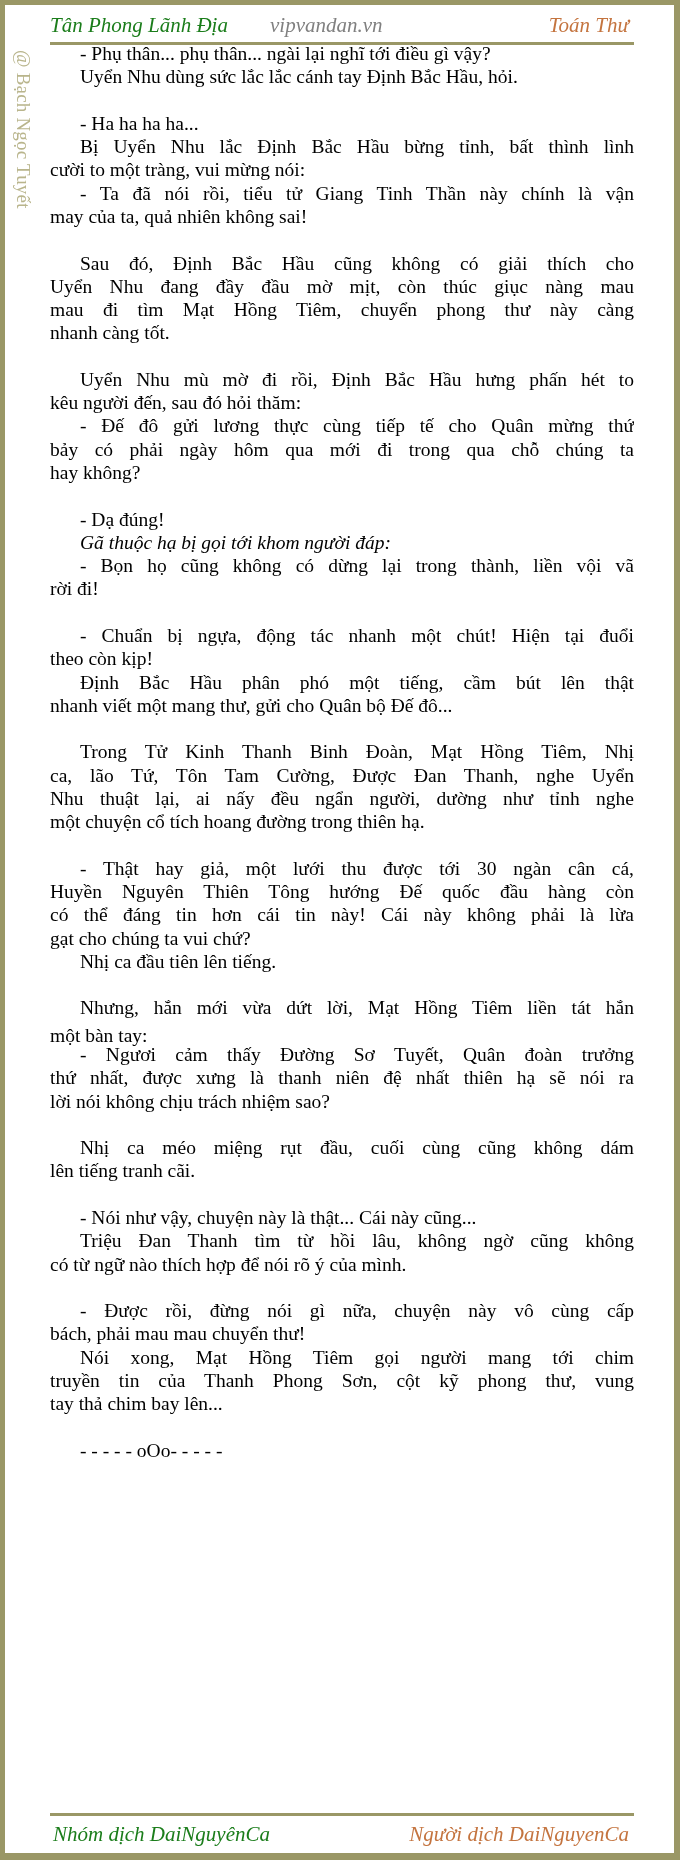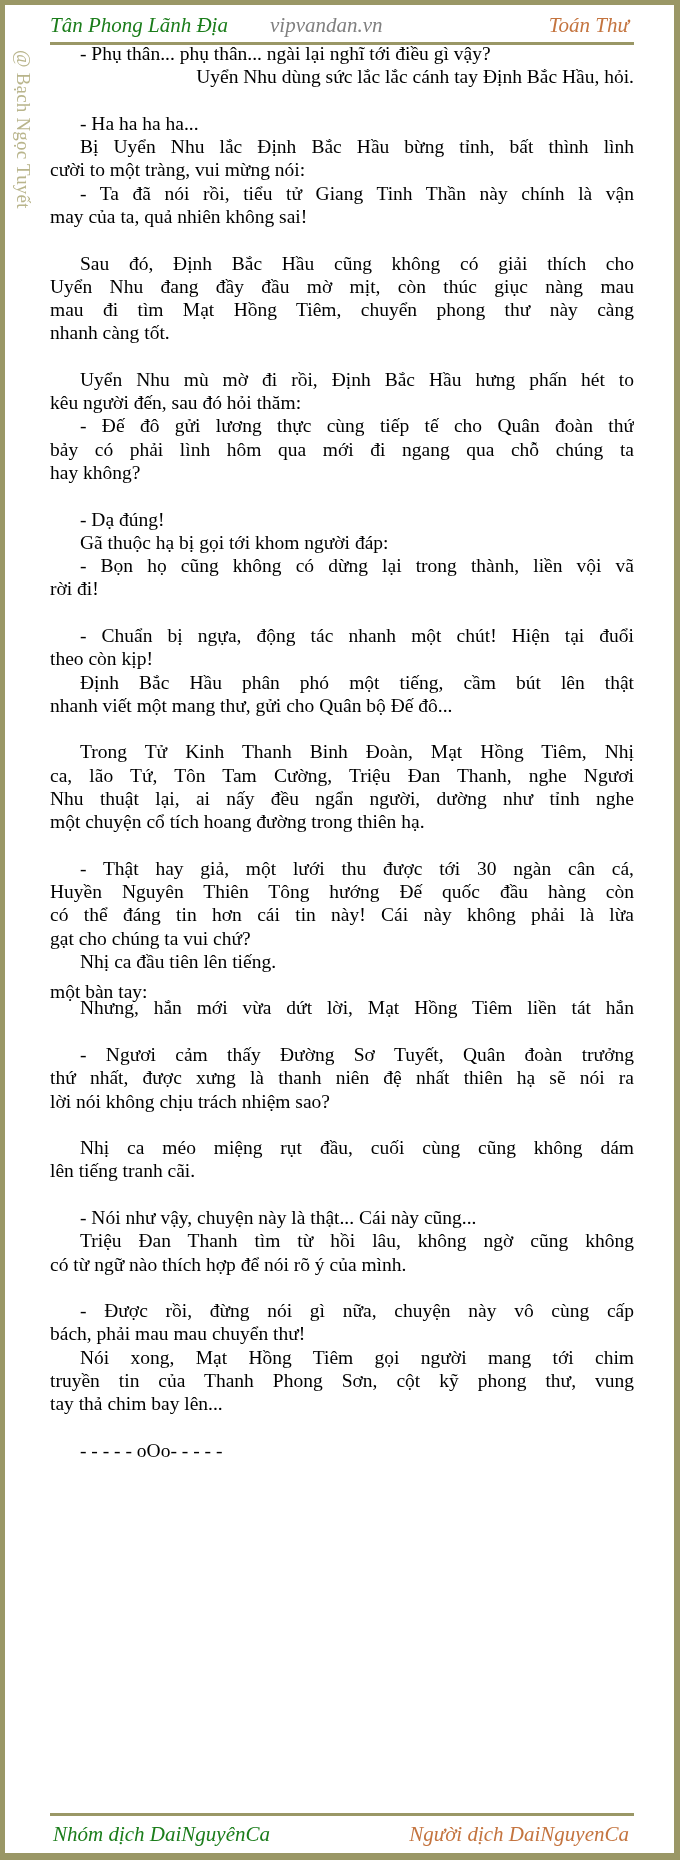--- a/index.html
+++ b/index.html
@@ -49,7 +49,7 @@
 
   <div class="body-text" id="body-text">
       <div class="line indent" style="top: 37px;">- Phụ thân... phụ thân... ngài lại nghĩ tới điều gì vậy?</div>
-      <div class="line indent" style="top: 60.28px; text-align: right;">Uyển Nhu dùng sức lắc lắc cánh tay Định Bắc Hầu, hỏi.</div>
+      <div class="line indent" style="top: 60.28px;">Uyển Nhu dùng sức lắc lắc cánh tay Định Bắc Hầu, hỏi.</div>
       <div class="line" style="top: 83.56px;"></div>
       <div class="line indent" style="top: 106.84px;">- Ha ha ha ha...</div>
       <div class="line indent justify" style="top: 130.12px;">Bị Uyển Nhu lắc Định Bắc Hầu bừng tỉnh, bất thình lình</div>

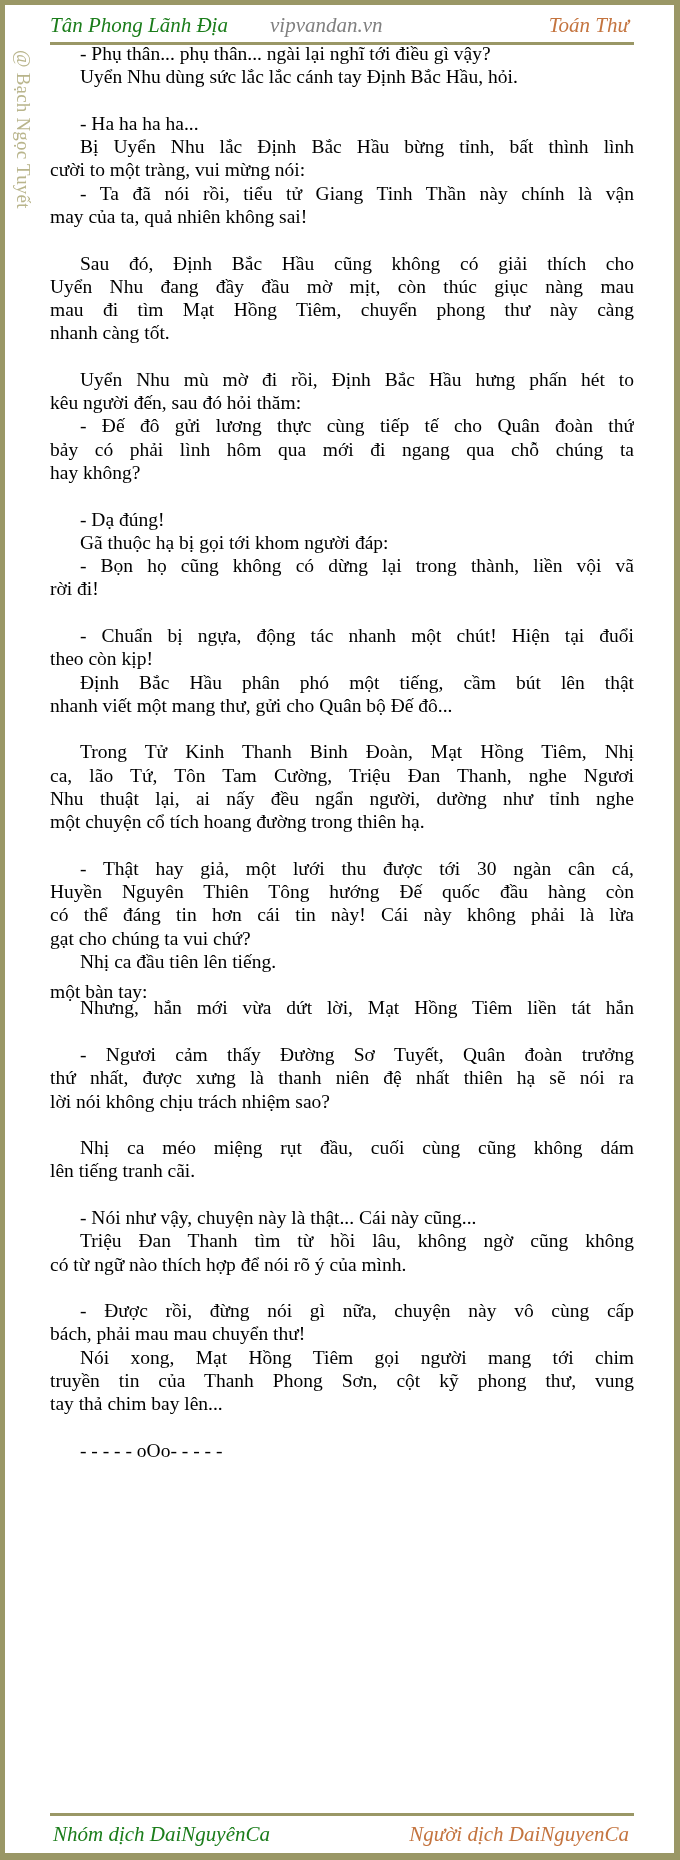--- a/index.html
+++ b/index.html
@@ -64,7 +64,7 @@
       <div class="line" style="top: 339.64px;"></div>
       <div class="line indent justify" style="top: 362.92px;">Uyển Nhu mù mờ đi rồi, Định Bắc Hầu hưng phấn hét to</div>
       <div class="line" style="top: 386.2px;">kêu người đến, sau đó hỏi thăm:</div>
-      <div class="line indent justify" style="top: 409.48px;">- Đế đô gửi lương thực cùng tiếp tế cho Quân đoàn thứ</div>
+      <div class="line indent justify" style="top: 409.48px;">- Đế đô gửi lương thực cùng tiếp tế cho Quân mừng thứ</div>
       <div class="line justify" style="top: 432.76px;">bảy có phải lình hôm qua mới đi ngang qua chỗ chúng ta</div>
       <div class="line" style="top: 456.04px;">hay không?</div>
       <div class="line" style="top: 479.32px;"></div>

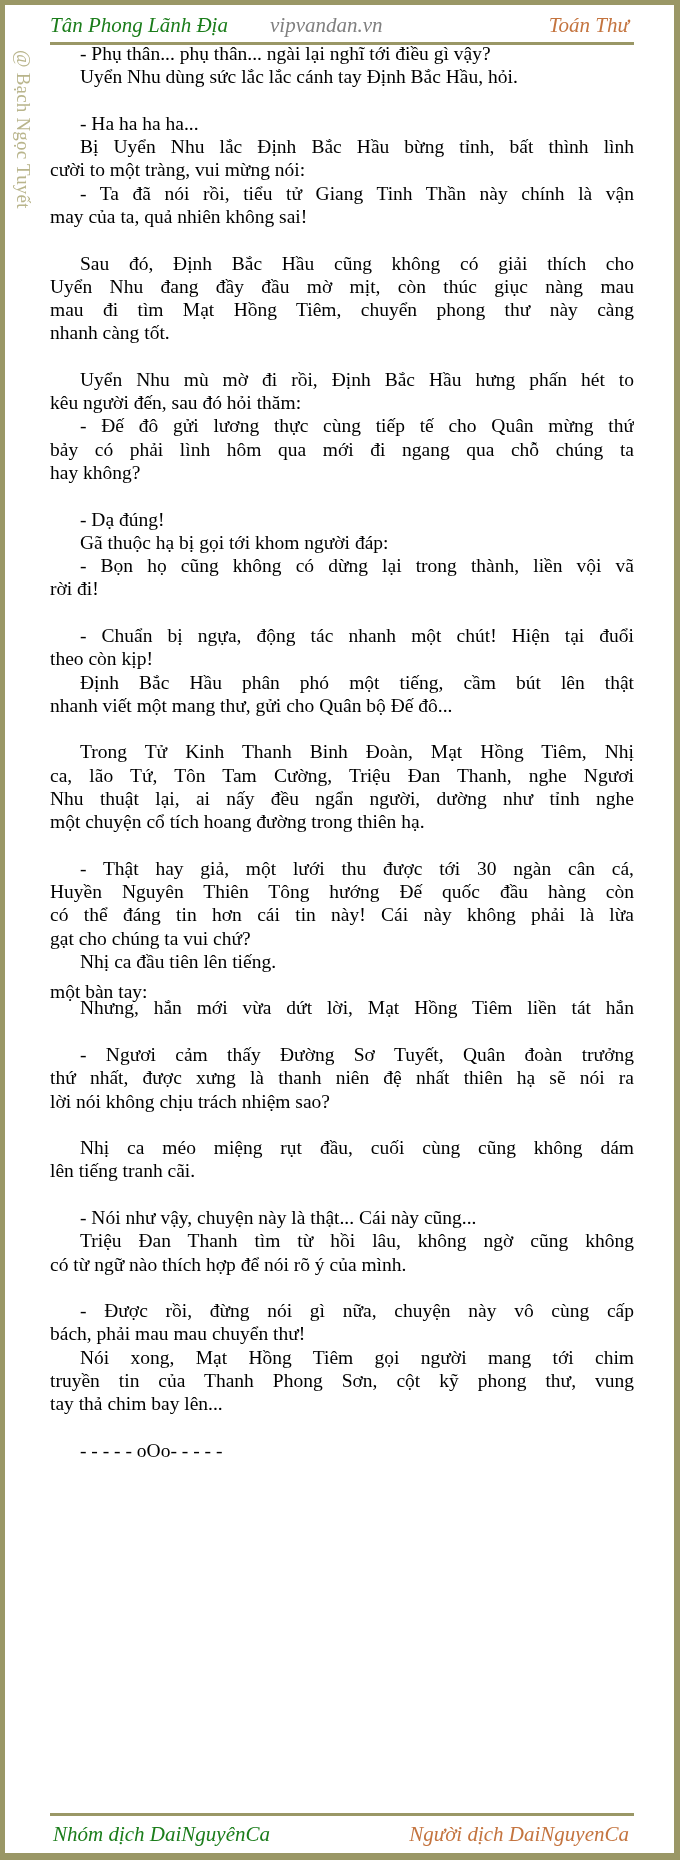--- a/index.html
+++ b/index.html
@@ -65,7 +65,7 @@
       <div class="line indent justify" style="top: 362.92px;">Uyển Nhu mù mờ đi rồi, Định Bắc Hầu hưng phấn hét to</div>
       <div class="line" style="top: 386.2px;">kêu người đến, sau đó hỏi thăm:</div>
       <div class="line indent justify" style="top: 409.48px;">- Đế đô gửi lương thực cùng tiếp tế cho Quân mừng thứ</div>
-      <div class="line justify" style="top: 432.76px;">bảy có phải lình hôm qua mới đi ngang qua chỗ chúng ta</div>
+      <div class="line justify" style="top: 432.76px;">bảy có phải ngày hôm qua mới đi trong qua chỗ chúng ta</div>
       <div class="line" style="top: 456.04px;">hay không?</div>
       <div class="line" style="top: 479.32px;"></div>
       <div class="line indent" style="top: 502.6px;">- Dạ đúng!</div>

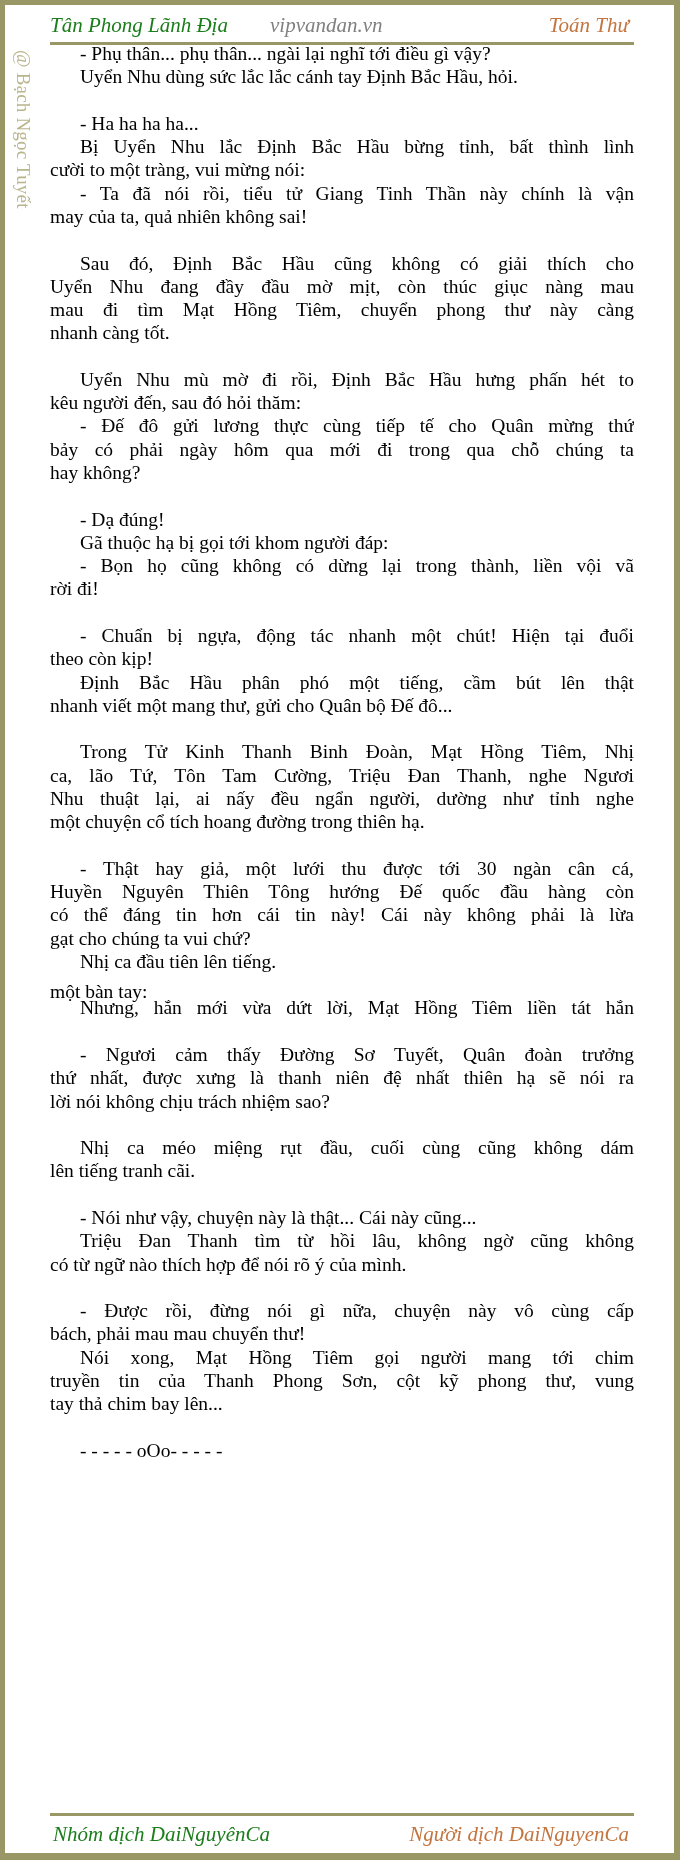--- a/index.html
+++ b/index.html
@@ -69,7 +69,7 @@
       <div class="line" style="top: 456.04px;">hay không?</div>
       <div class="line" style="top: 479.32px;"></div>
       <div class="line indent" style="top: 502.6px;">- Dạ đúng!</div>
-      <div class="line indent" style="top: 525.88px;">Gã thuộc hạ bị gọi tới khom người đáp:</div>
+      <div class="line indent" style="top: 525.88px; font-style: italic;">Gã thuộc hạ bị gọi tới khom người đáp:</div>
       <div class="line indent justify" style="top: 549.16px;">- Bọn họ cũng không có dừng lại trong thành, liền vội vã</div>
       <div class="line" style="top: 572.44px;">rời đi!</div>
       <div class="line" style="top: 595.72px;"></div>

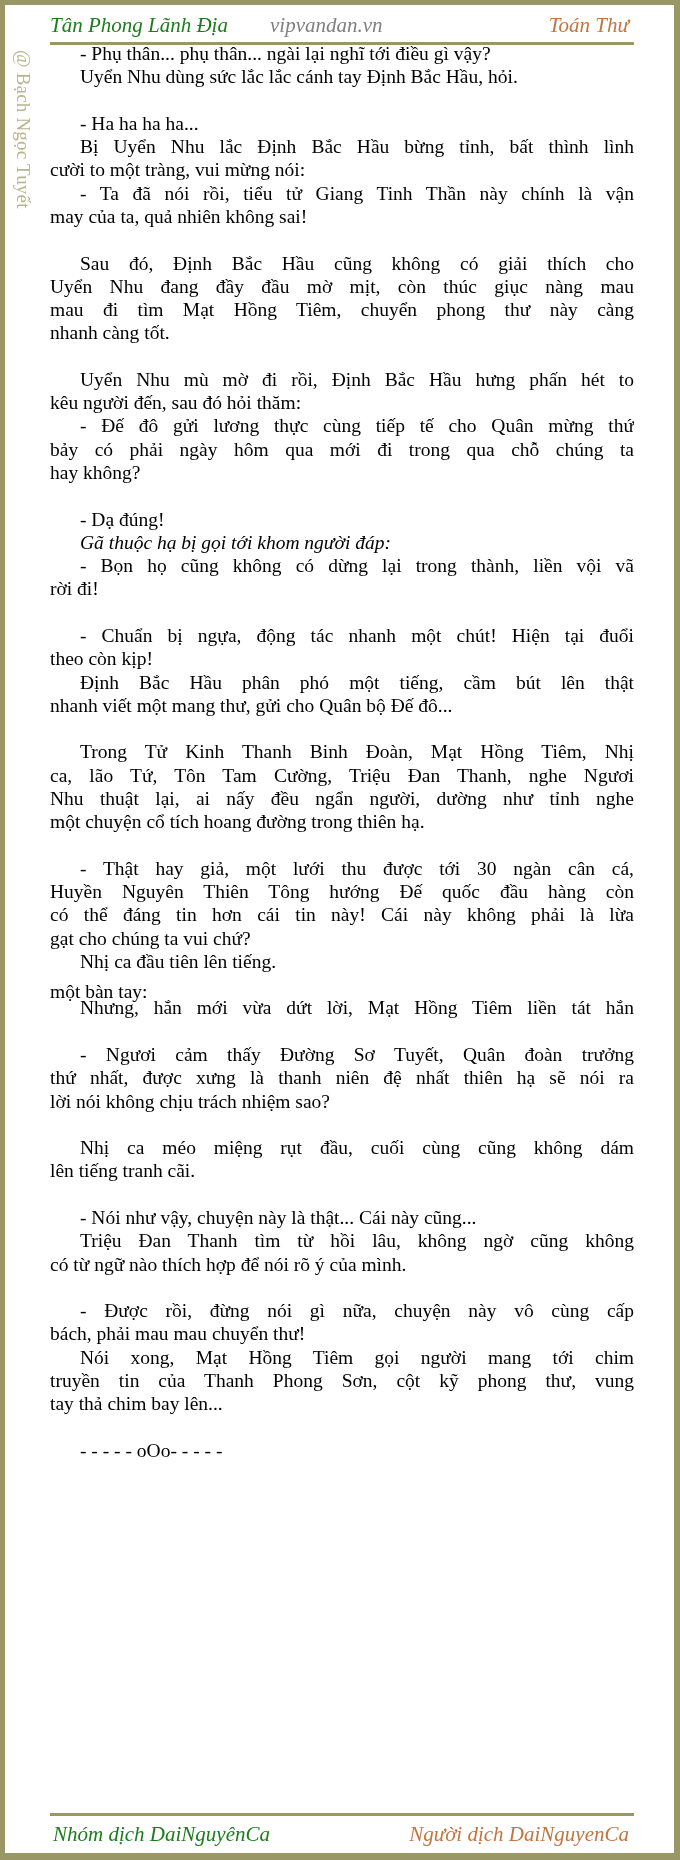--- a/index.html
+++ b/index.html
@@ -79,7 +79,7 @@
       <div class="line" style="top: 688.84px;">nhanh viết một mang thư, gửi cho Quân bộ Đế đô...</div>
       <div class="line" style="top: 712.12px;"></div>
       <div class="line indent justify" style="top: 735.4px;">Trong Tử Kinh Thanh Binh Đoàn, Mạt Hồng Tiêm, Nhị</div>
-      <div class="line justify" style="top: 758.68px;">ca, lão Tứ, Tôn Tam Cường, Triệu Đan Thanh, nghe Ngươi</div>
+      <div class="line justify" style="top: 758.68px;">ca, lão Tứ, Tôn Tam Cường, Được Đan Thanh, nghe Uyển</div>
       <div class="line justify" style="top: 781.96px;">Nhu thuật lại, ai nấy đều ngẩn người, dường như tỉnh nghe</div>
       <div class="line" style="top: 805.24px;">một chuyện cổ tích hoang đường trong thiên hạ.</div>
       <div class="line" style="top: 828.52px;"></div>

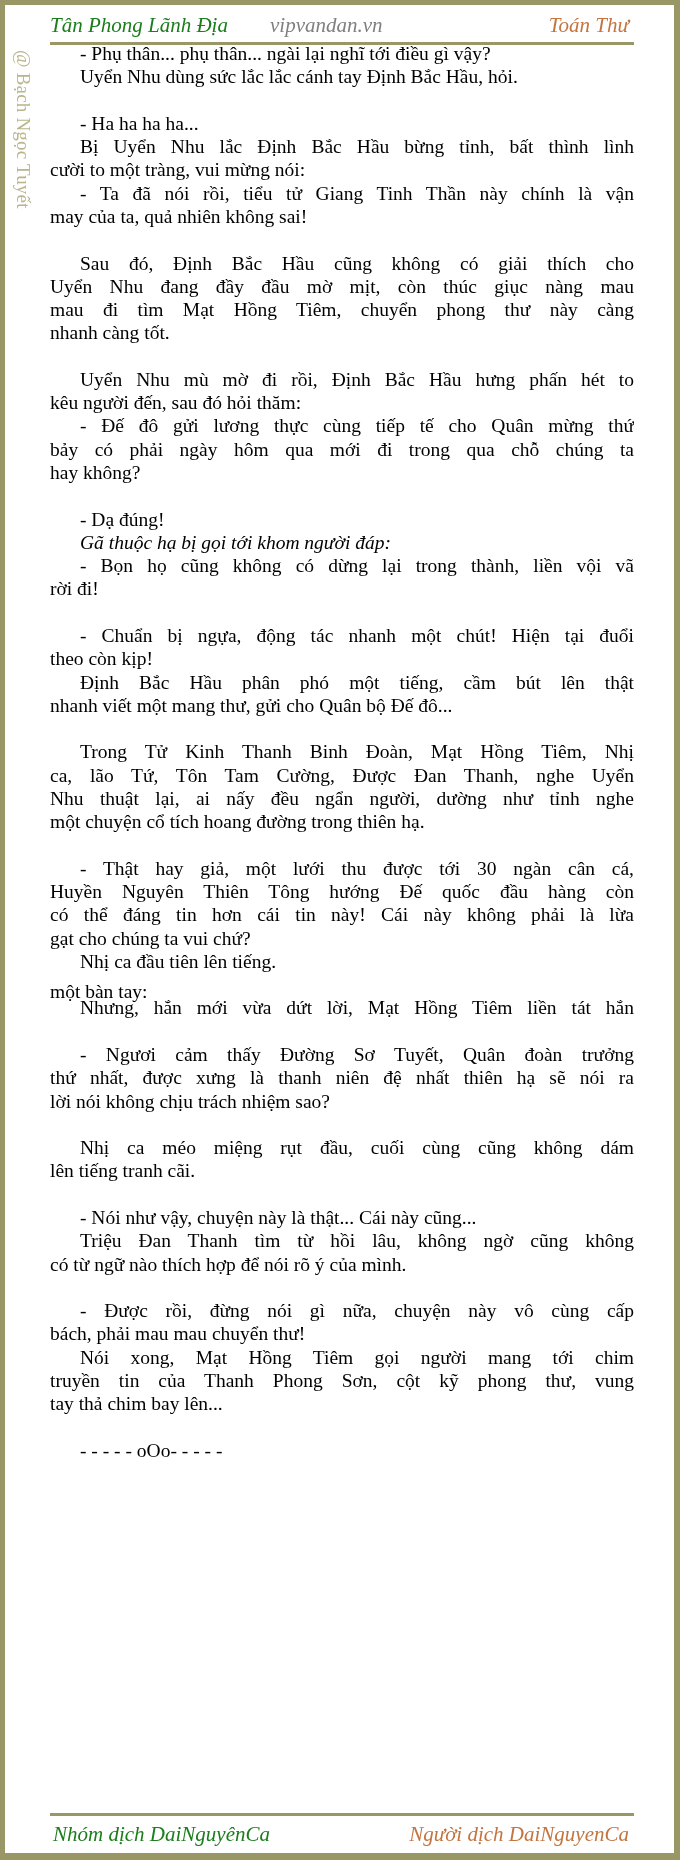--- a/index.html
+++ b/index.html
@@ -90,7 +90,7 @@
       <div class="line indent" style="top: 944.92px;">Nhị ca đầu tiên lên tiếng.</div>
       <div class="line" style="top: 968.2px;"></div>
       <div class="line indent justify" style="top: 991.48px;">Nhưng, hắn mới vừa dứt lời, Mạt Hồng Tiêm liền tát hắn</div>
-      <div class="line" style="top: 975px;">một bàn tay:</div>
+      <div class="line" style="top: 1019px;">một bàn tay:</div>
       <div class="line indent justify" style="top: 1038.04px;">- Ngươi cảm thấy Đường Sơ Tuyết, Quân đoàn trưởng</div>
       <div class="line justify" style="top: 1061.32px;">thứ nhất, được xưng là thanh niên đệ nhất thiên hạ sẽ nói ra</div>
       <div class="line" style="top: 1084.6px;">lời nói không chịu trách nhiệm sao?</div>

